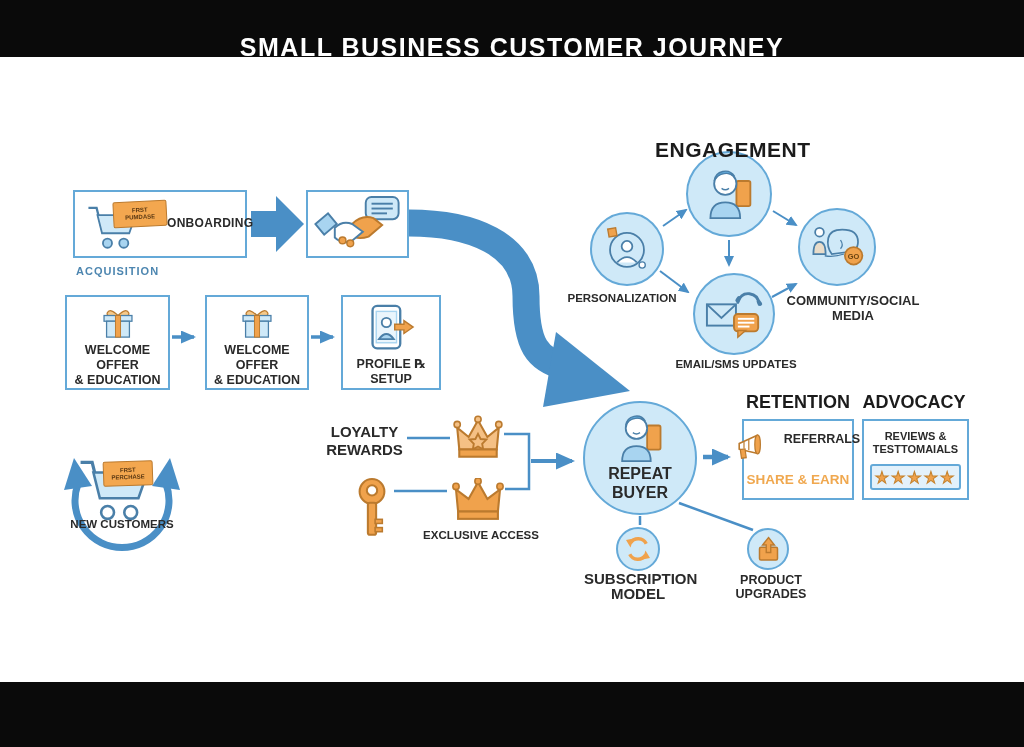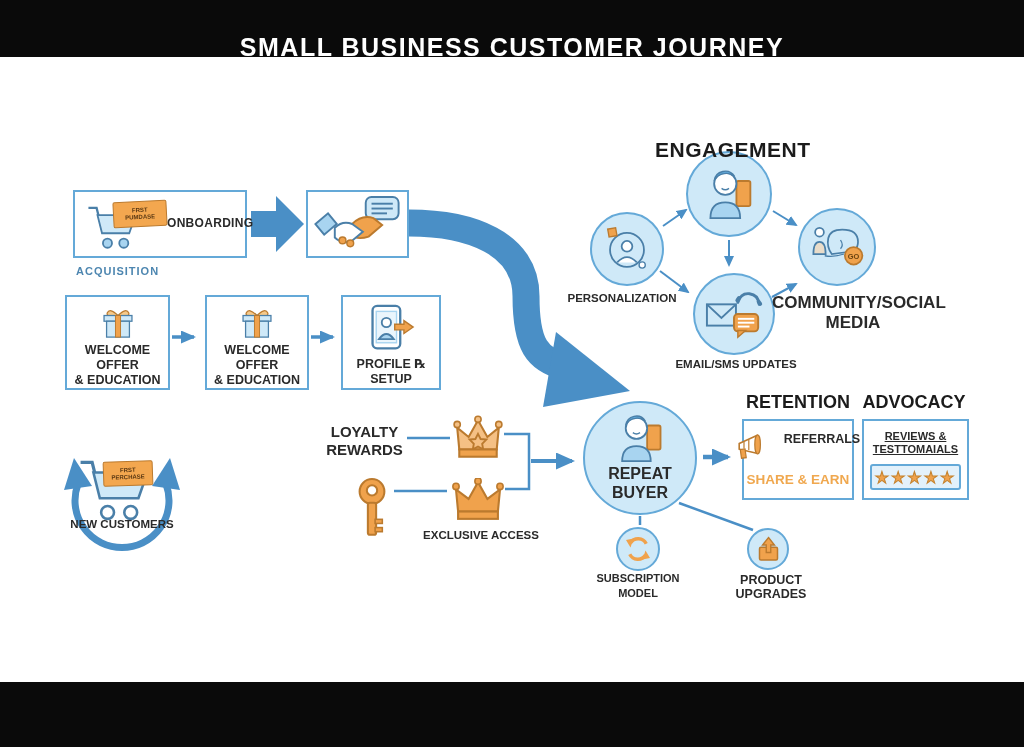--- a/index.html
+++ b/index.html
@@ -202,7 +202,7 @@
 </div>
 
 <div class="lbl" style="left:552px;top:292px;width:140px;font-size:11.5px;">PERSONALIZATION</div>
-<div class="lbl" style="left:772px;top:293px;width:162px;font-size:17px;">COMMUNITY/SOCIAL MEDIA</div>
+<div class="lbl" style="left:772px;top:293px;width:162px;font-size:13px;">COMMUNITY/SOCIAL MEDIA</div>
 <div class="lbl" style="left:670px;top:358px;width:132px;font-size:11.5px;">EMAIL/SMS UPDATES</div>
 
 <div class="lbl" style="left:322px;top:423px;width:85px;font-size:15px;line-height:18px;">

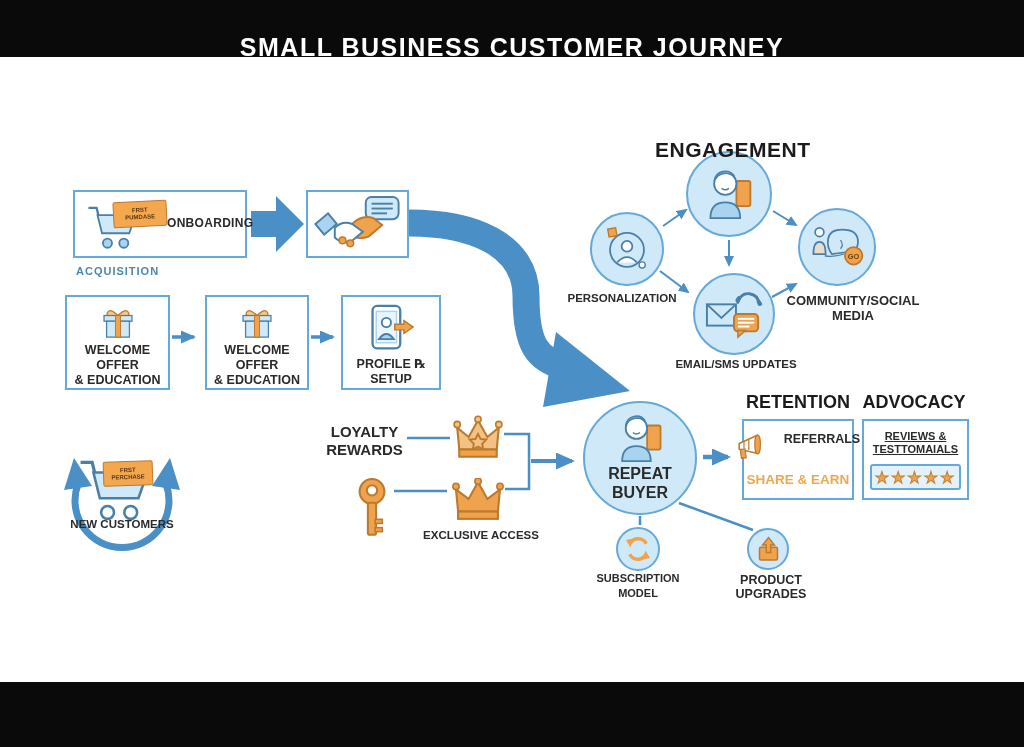--- a/index.html
+++ b/index.html
@@ -268,7 +268,7 @@
 
 <div class="lbl heading" style="left:858px;top:392px;width:112px;font-size:18px;">ADVOCACY</div>
 <div class="box flexcol" style="left:862px;top:419px;width:107px;height:81px;justify-content:center;">
-  <div class="lbl" style="position:static;font-size:11px;line-height:13.5px;text-decoration:underline;">
+  <div class="lbl" style="position:static;font-size:11px;line-height:13.5px;">
     <div>REVIEWS &amp;</div>
     <div>TESTTOMAIALS</div>
   </div>

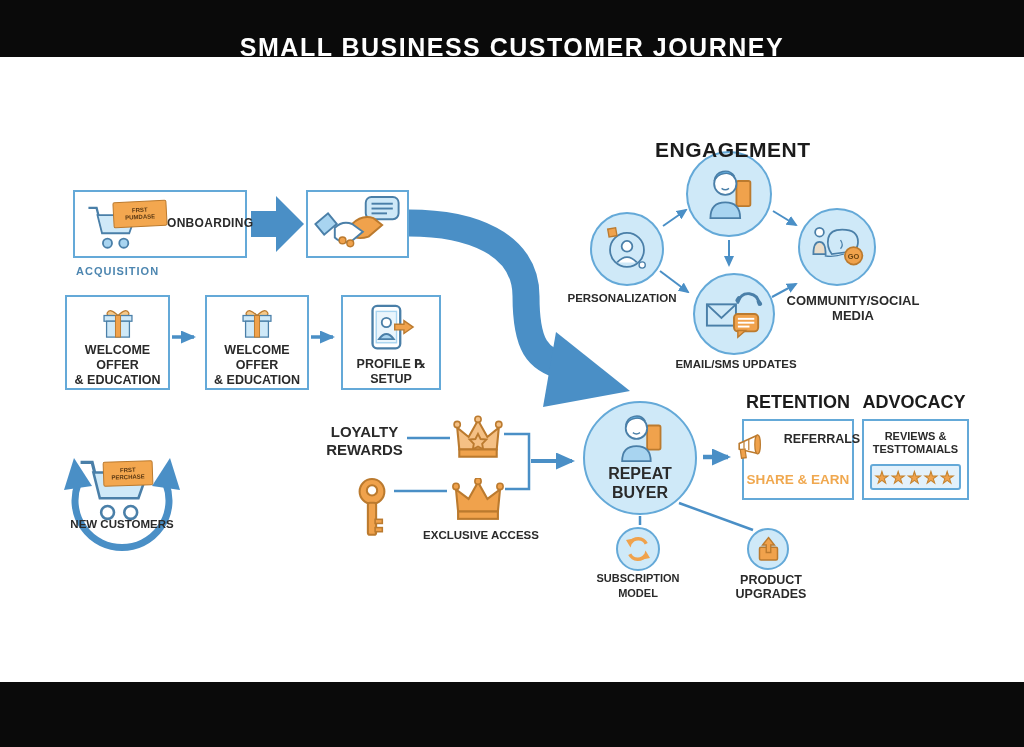--- a/index.html
+++ b/index.html
@@ -283,7 +283,7 @@
     <polygon points="36,32 26,34 30,22" fill="#f0a24c"></polygon>
   </svg>
 </div>
-<div class="lbl" style="left:584px;top:571px;width:108px;font-size:11px;line-height:15px;">
+<div class="lbl" style="left:584px;top:571px;width:108px;font-size:15px;line-height:15px;">
   <div>SUBSCRIPTION</div>
   <div>MODEL</div>
 </div>

